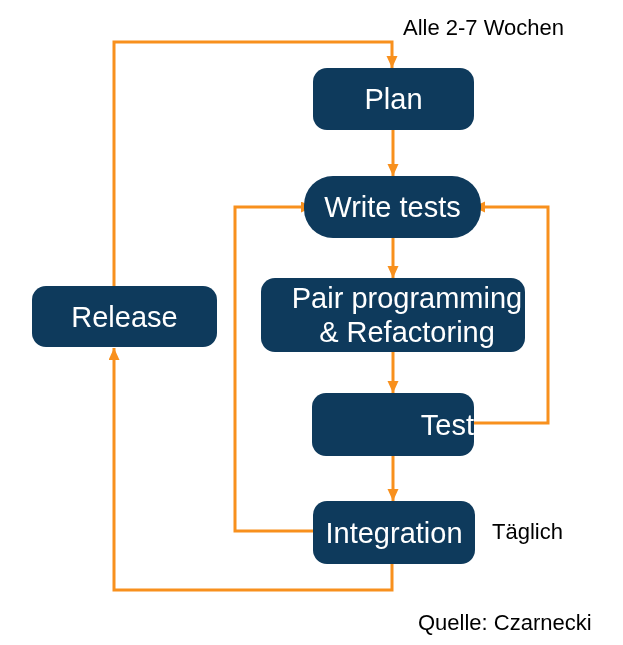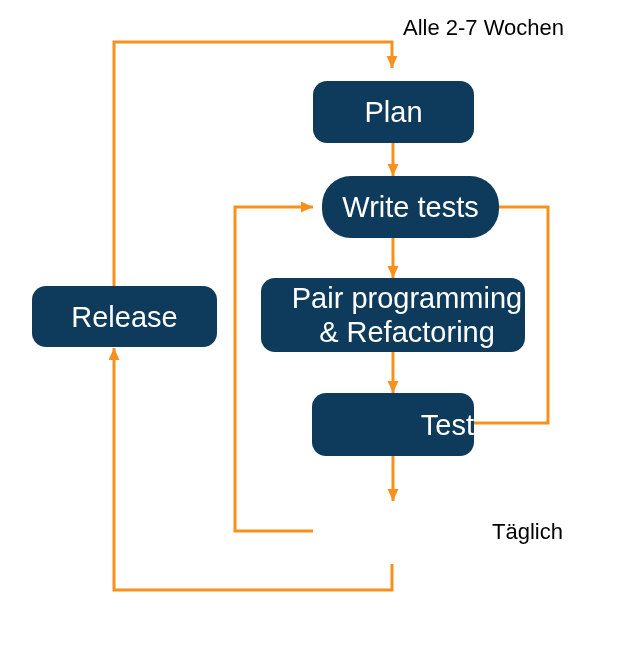--- a/index.html
+++ b/index.html
@@ -49,7 +49,7 @@
     line-height: 26px;
     white-space: nowrap;
   }
-  #n-plan        { left: 313px; top:  68px; width: 161px; height: 62px; margin-top: 13px; }
+  #n-plan        { left: 313px; top:  68px; width: 161px; height: 62px; }
   #n-write       { left: 322px; top: 176px; width: 177px; height: 62px; border-radius: 29px; }
   #n-pair        { left: 261px; top: 278px; width: 264px; height: 74px; padding-left: 28px; }
   #n-test        { left: 312px; top: 393px; width: 162px; height: 63px; align-items: flex-end; }

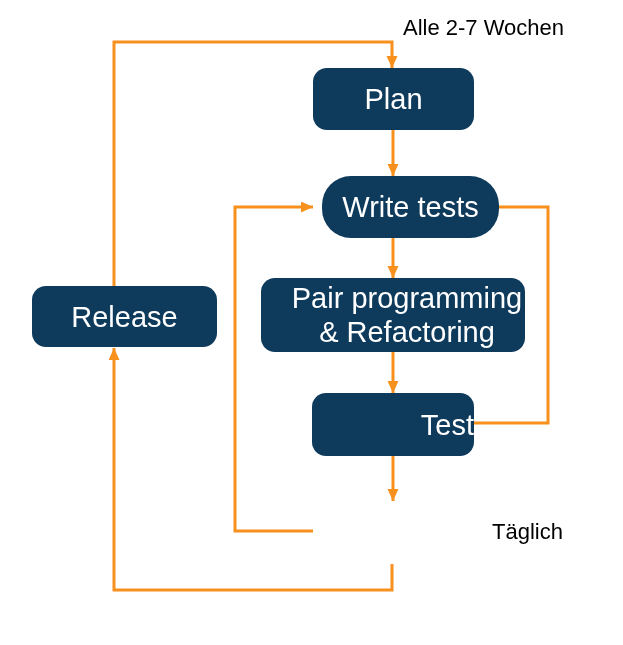--- a/index.html
+++ b/index.html
@@ -50,7 +50,7 @@
     white-space: nowrap;
   }
   #n-plan        { left: 313px; top:  68px; width: 161px; height: 62px; }
-  #n-write       { left: 322px; top: 176px; width: 177px; height: 62px; border-radius: 29px; }
+  #n-write       { left: 304px; top: 176px; width: 177px; height: 62px; border-radius: 29px; }
   #n-pair        { left: 261px; top: 278px; width: 264px; height: 74px; padding-left: 28px; }
   #n-test        { left: 312px; top: 393px; width: 162px; height: 63px; align-items: flex-end; }
   #n-integration { left: 313px; top: 501px; width: 162px; height: 63px; }

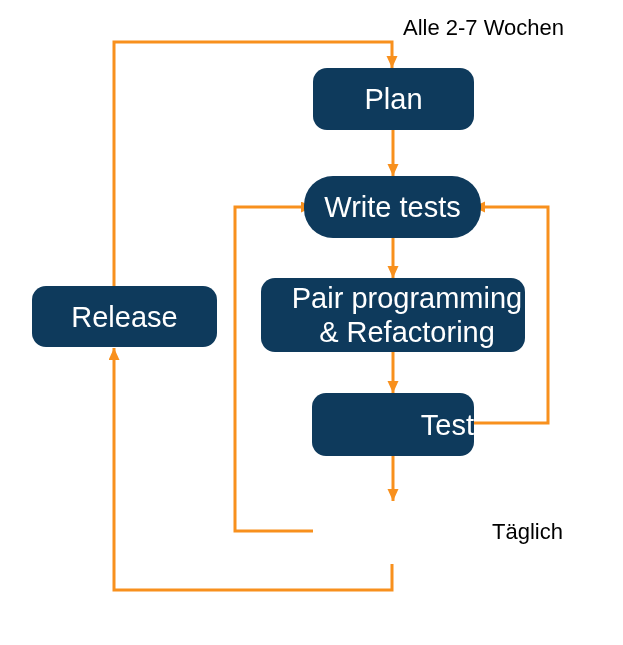--- a/index.html
+++ b/index.html
@@ -97,6 +97,9 @@
     <span>Test</span>
   </div>
 
+  <div class="node" id="n-integration">
+    <span>Integration</span>
+  </div>
 
   <div class="node" id="n-release">
     <span>Release</span>

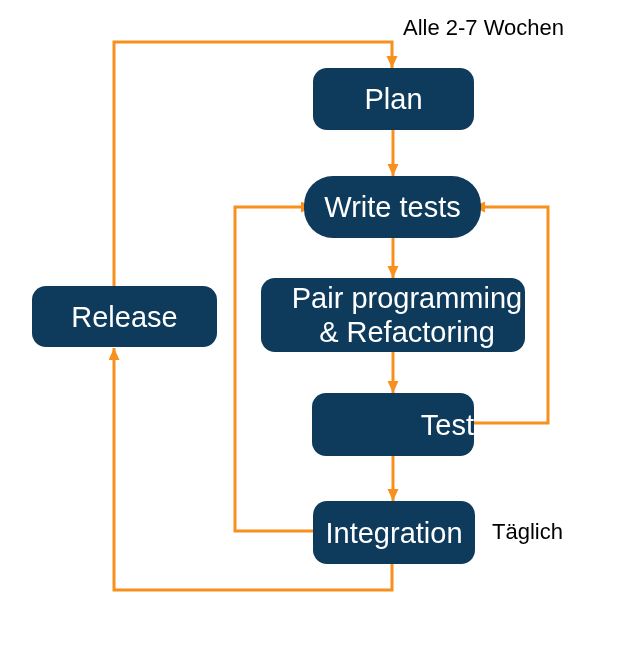--- a/index.html
+++ b/index.html
@@ -109,6 +109,7 @@
 
   <div class="flabel" id="l-daily">Täglich</div>
 
+  <div class="flabel" id="l-source">Quelle: Czarnecki</div>
 
 </div>
 

